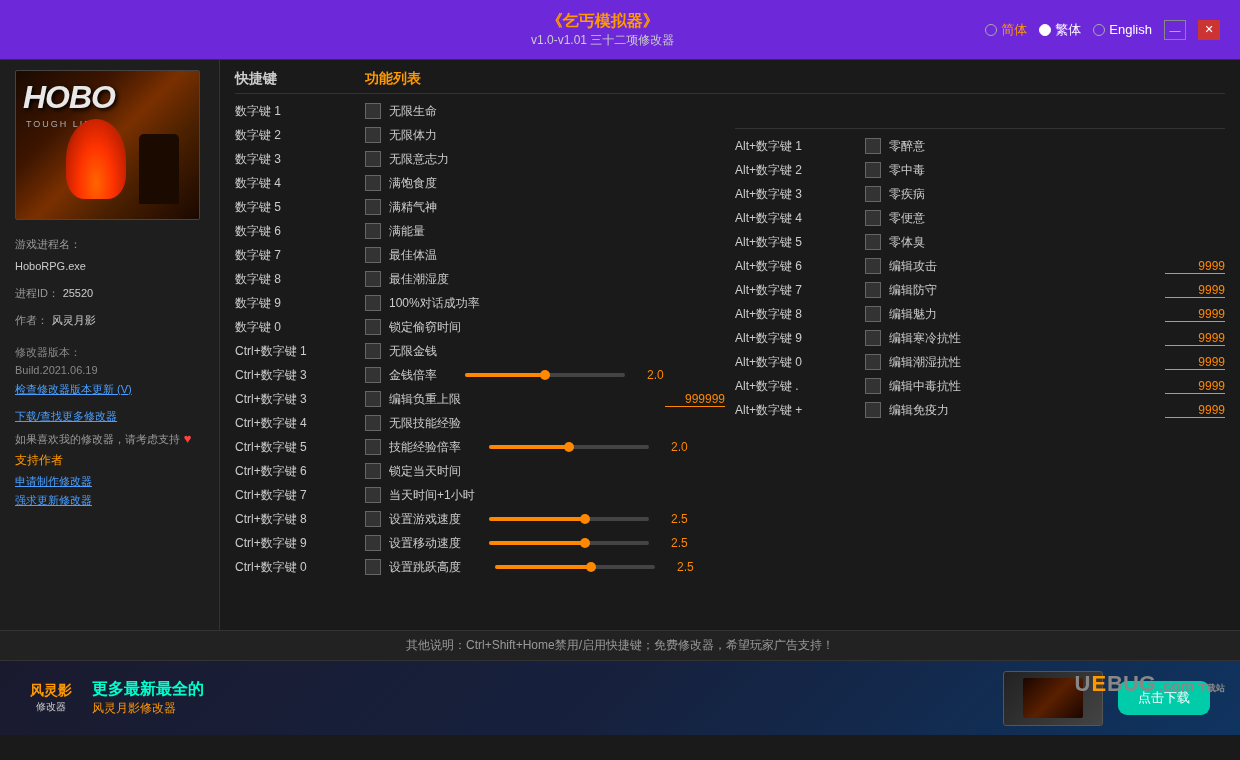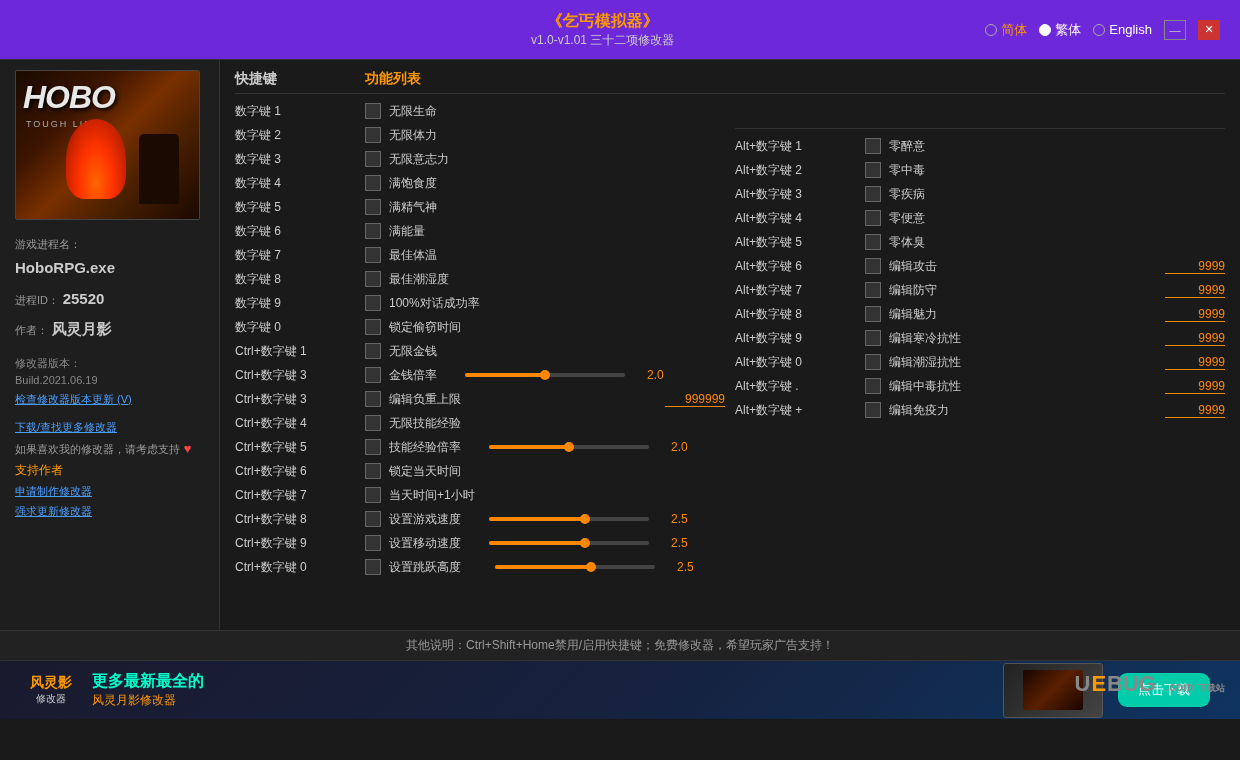--- a/index.html
+++ b/index.html
@@ -142,7 +142,7 @@
 
     .info-section { margin-top: 5px; }
     .info-label { color: #999; font-size: 11px; line-height: 1.8; }
-    .info-value { color: #ccc; font-size: 15px; font-weight: bold; }
+    .info-value { color: #ccc; font-size: 11px; }
     .info-row { line-height: 1.7; }
 
     .version-text { color: #888; font-size: 11px; line-height: 1.6; }

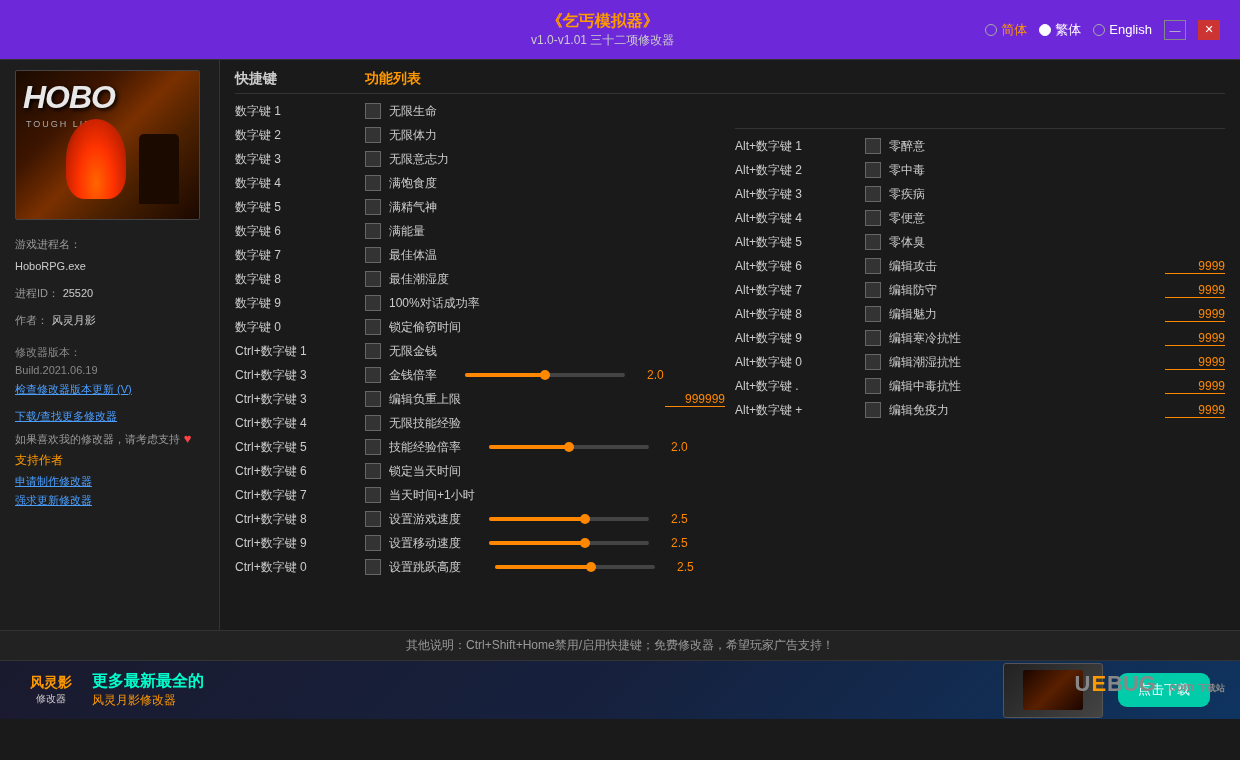--- a/index.html
+++ b/index.html
@@ -246,7 +246,7 @@
 
     
     #banner-ad {
-      height: 59px;
+      height: 75px;
       background: linear-gradient(135deg, #1a1a2e 0%, #16213e 50%, #0f3460 100%);
       display: flex;
       align-items: center;

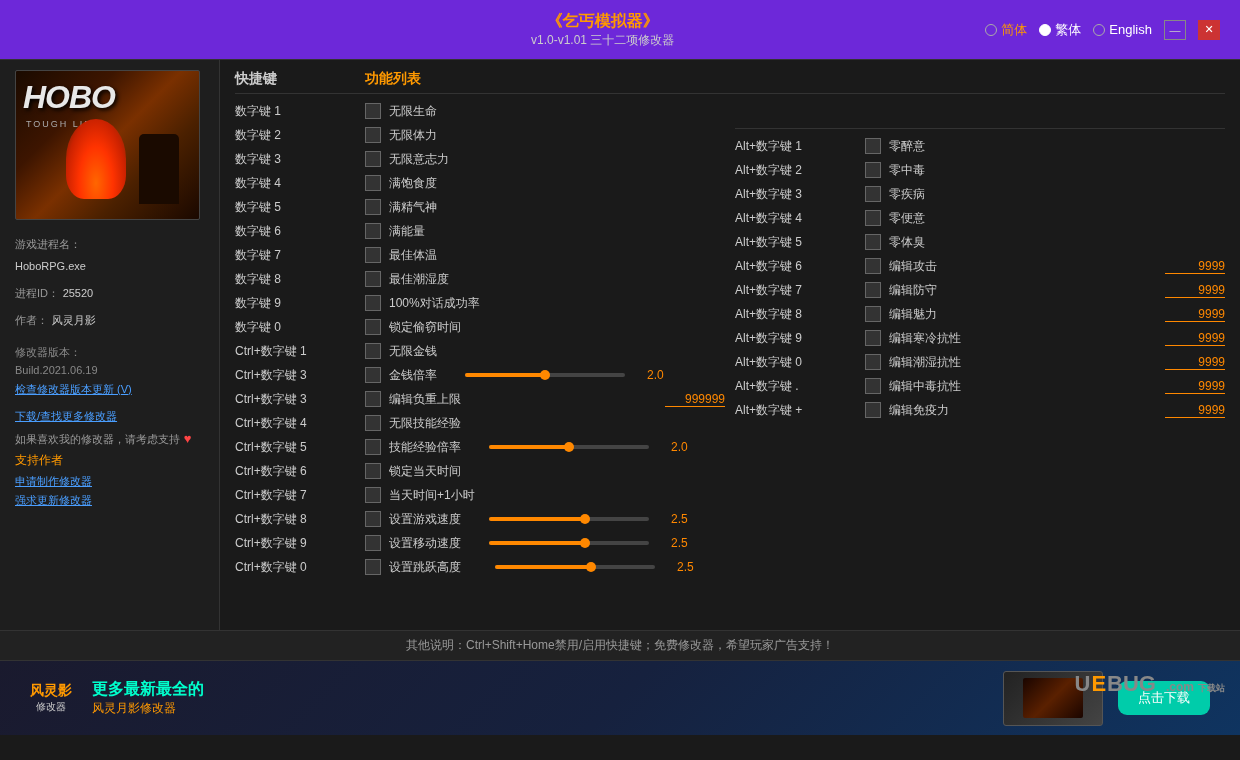--- a/index.html
+++ b/index.html
@@ -614,7 +614,7 @@
     <span style="color:#888;font-size:22px;font-weight:900;">U</span>
     <span style="color:#ff9900;font-size:22px;font-weight:900;">E</span>
     <span style="color:#888;font-size:22px;font-weight:900;">BUG</span>
-    <span style="color:#888;font-size:12px;margin-left:9px;text-align:right;">.com</span>
+    <span style="color:#888;font-size:15px;margin-left:2px;text-align:right;">.com</span>
     <div style="margin-left:3px;display:flex;flex-direction:column;align-items:center;">
       <span style="color:#888;font-size:9px;">下载站</span>
     </div>

